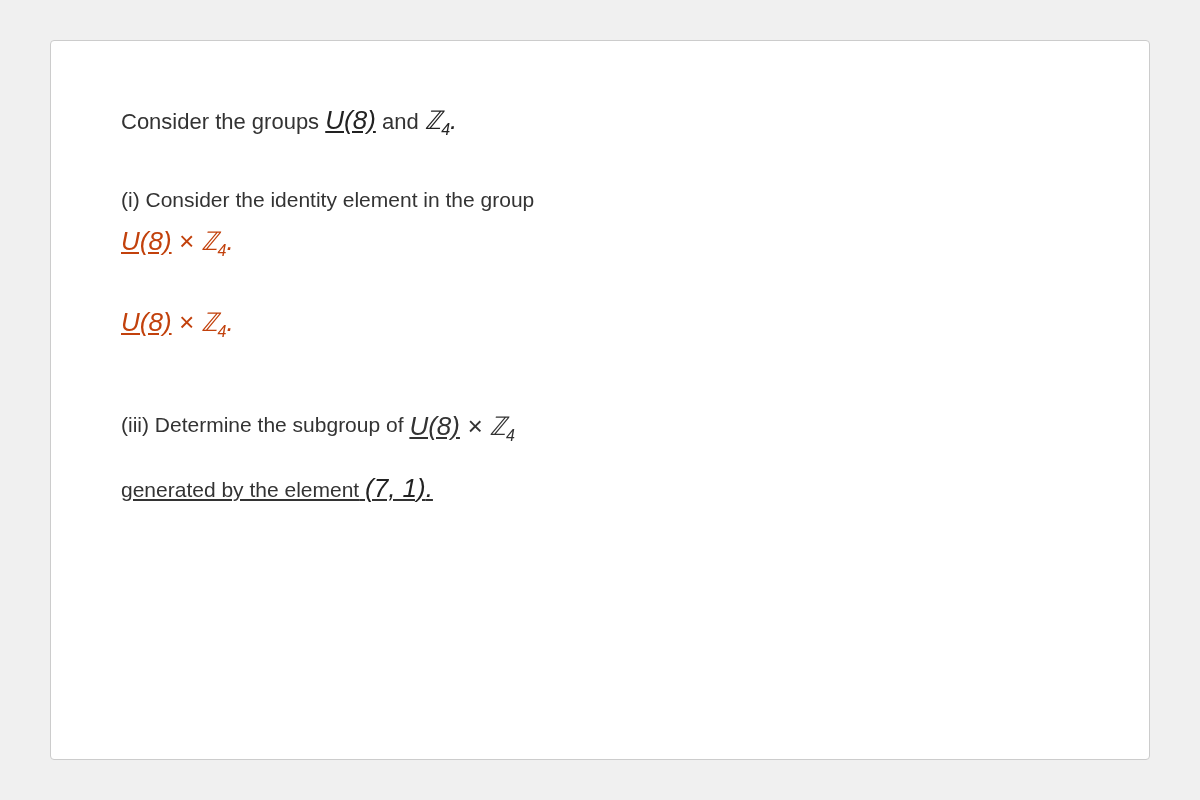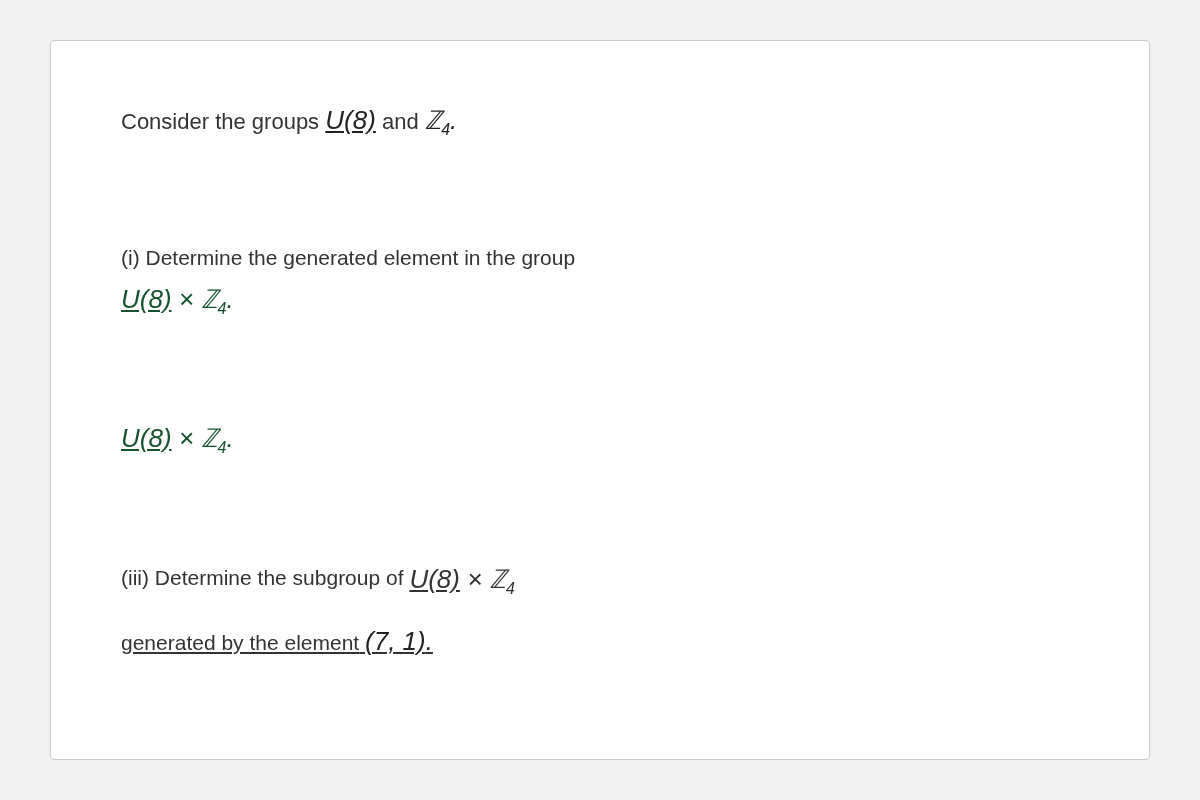--- a/index.html
+++ b/index.html
@@ -28,7 +28,6 @@
       display: flex;
       flex-direction: column;
       gap: 0;
-      justify-content: space-between;
     }
 
     .intro-line {

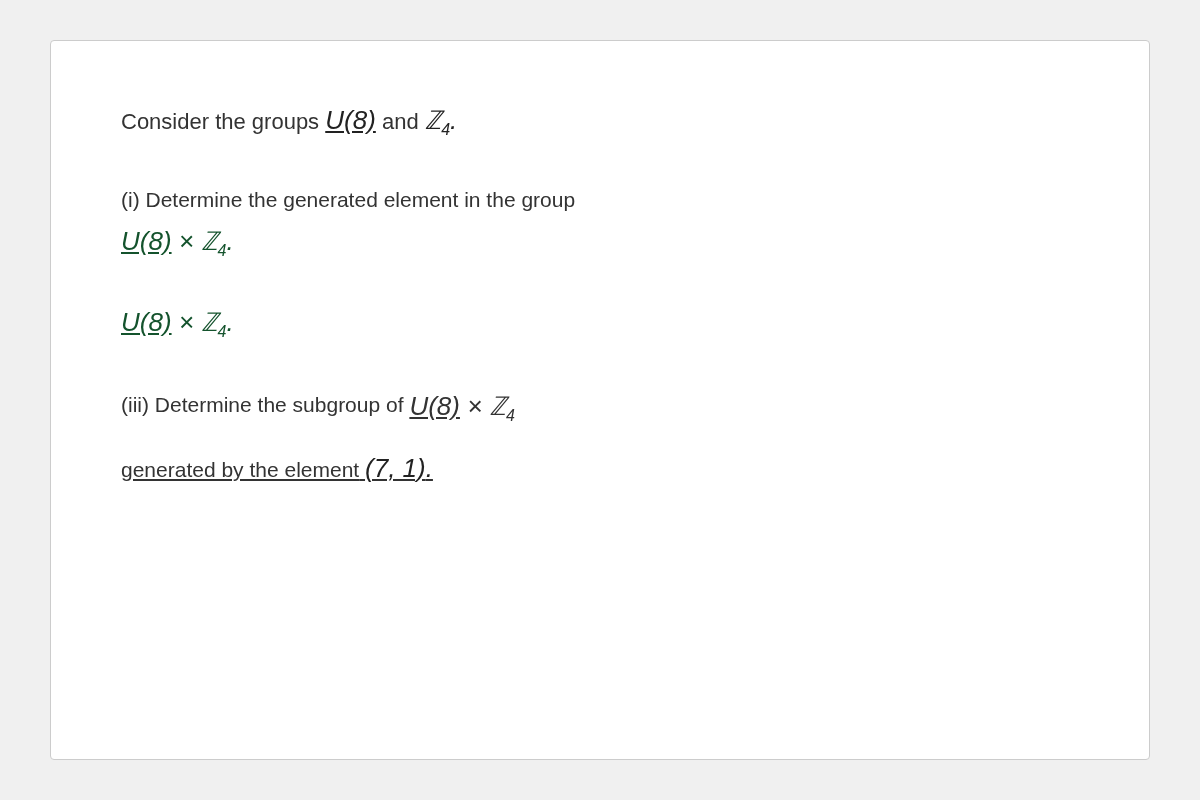--- a/index.html
+++ b/index.html
@@ -106,7 +106,7 @@
     <div class="part-text">
       <span class="part-label">(i)</span>
       <span>    </span>
-      <span>Determine the generated element in the group</span>
+      <span>Consider the identity element in the group</span>
     </div>
     <div>
       <span class="block-math">

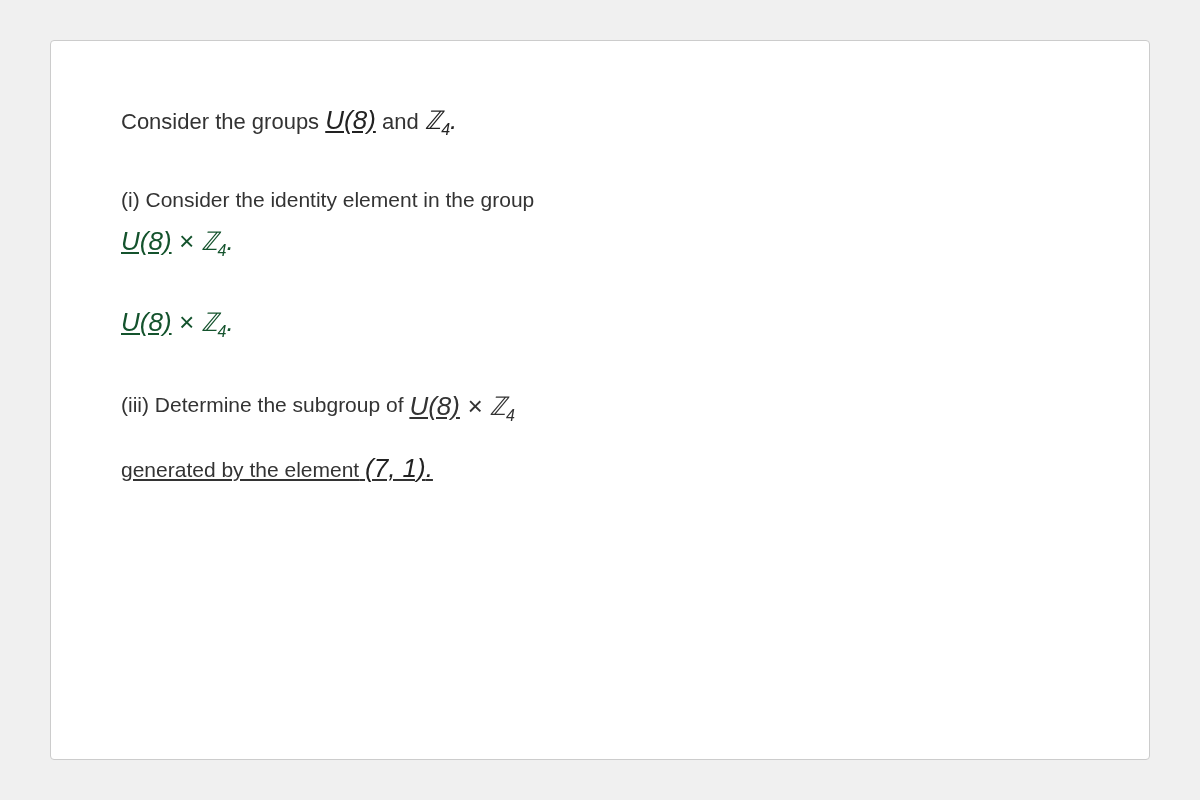--- a/index.html
+++ b/index.html
@@ -71,7 +71,7 @@
       display: block;
       font-size: 26px;
       font-style: italic;
-      color: #14532d;
+      color: #c2410c;
       margin-top: 4px;
       line-height: 1.5;
     }

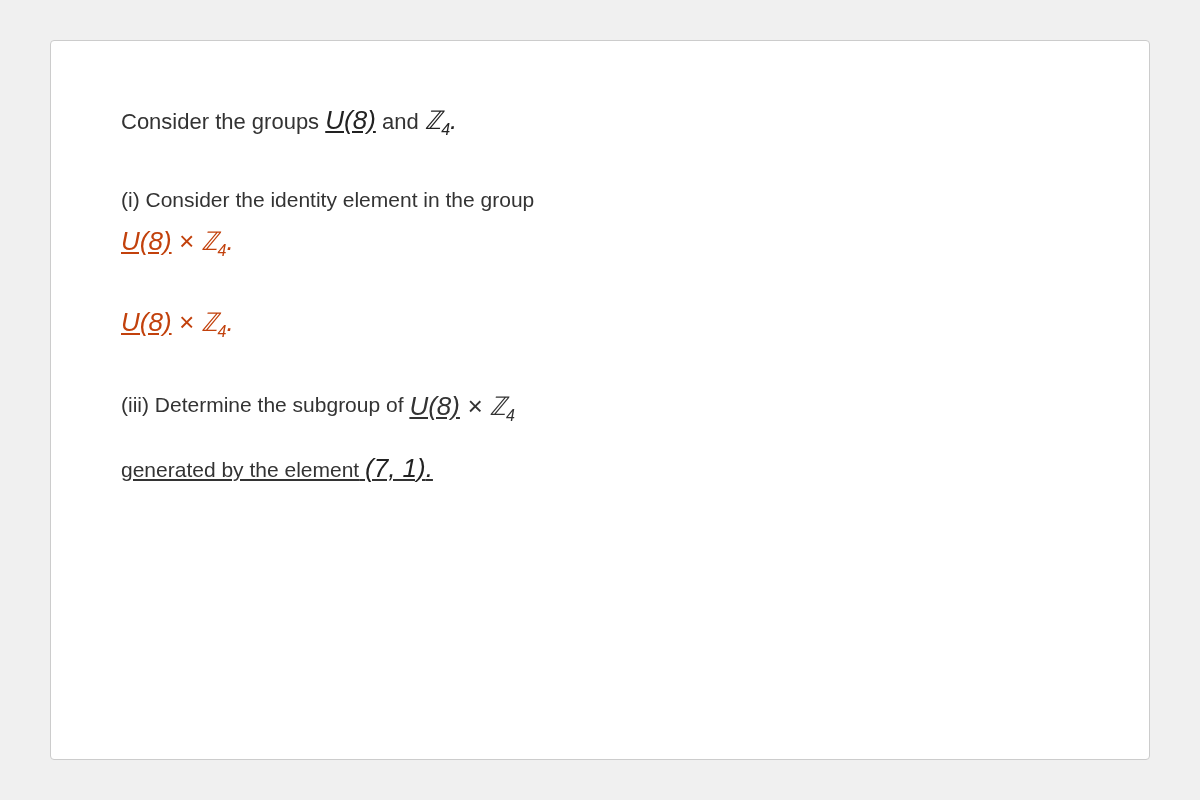--- a/index.html
+++ b/index.html
@@ -60,7 +60,7 @@
     }
 
     .part-iii {
-      margin-top: 4px;
+      margin-top: 24px;
     }
 
     .underline-math {

